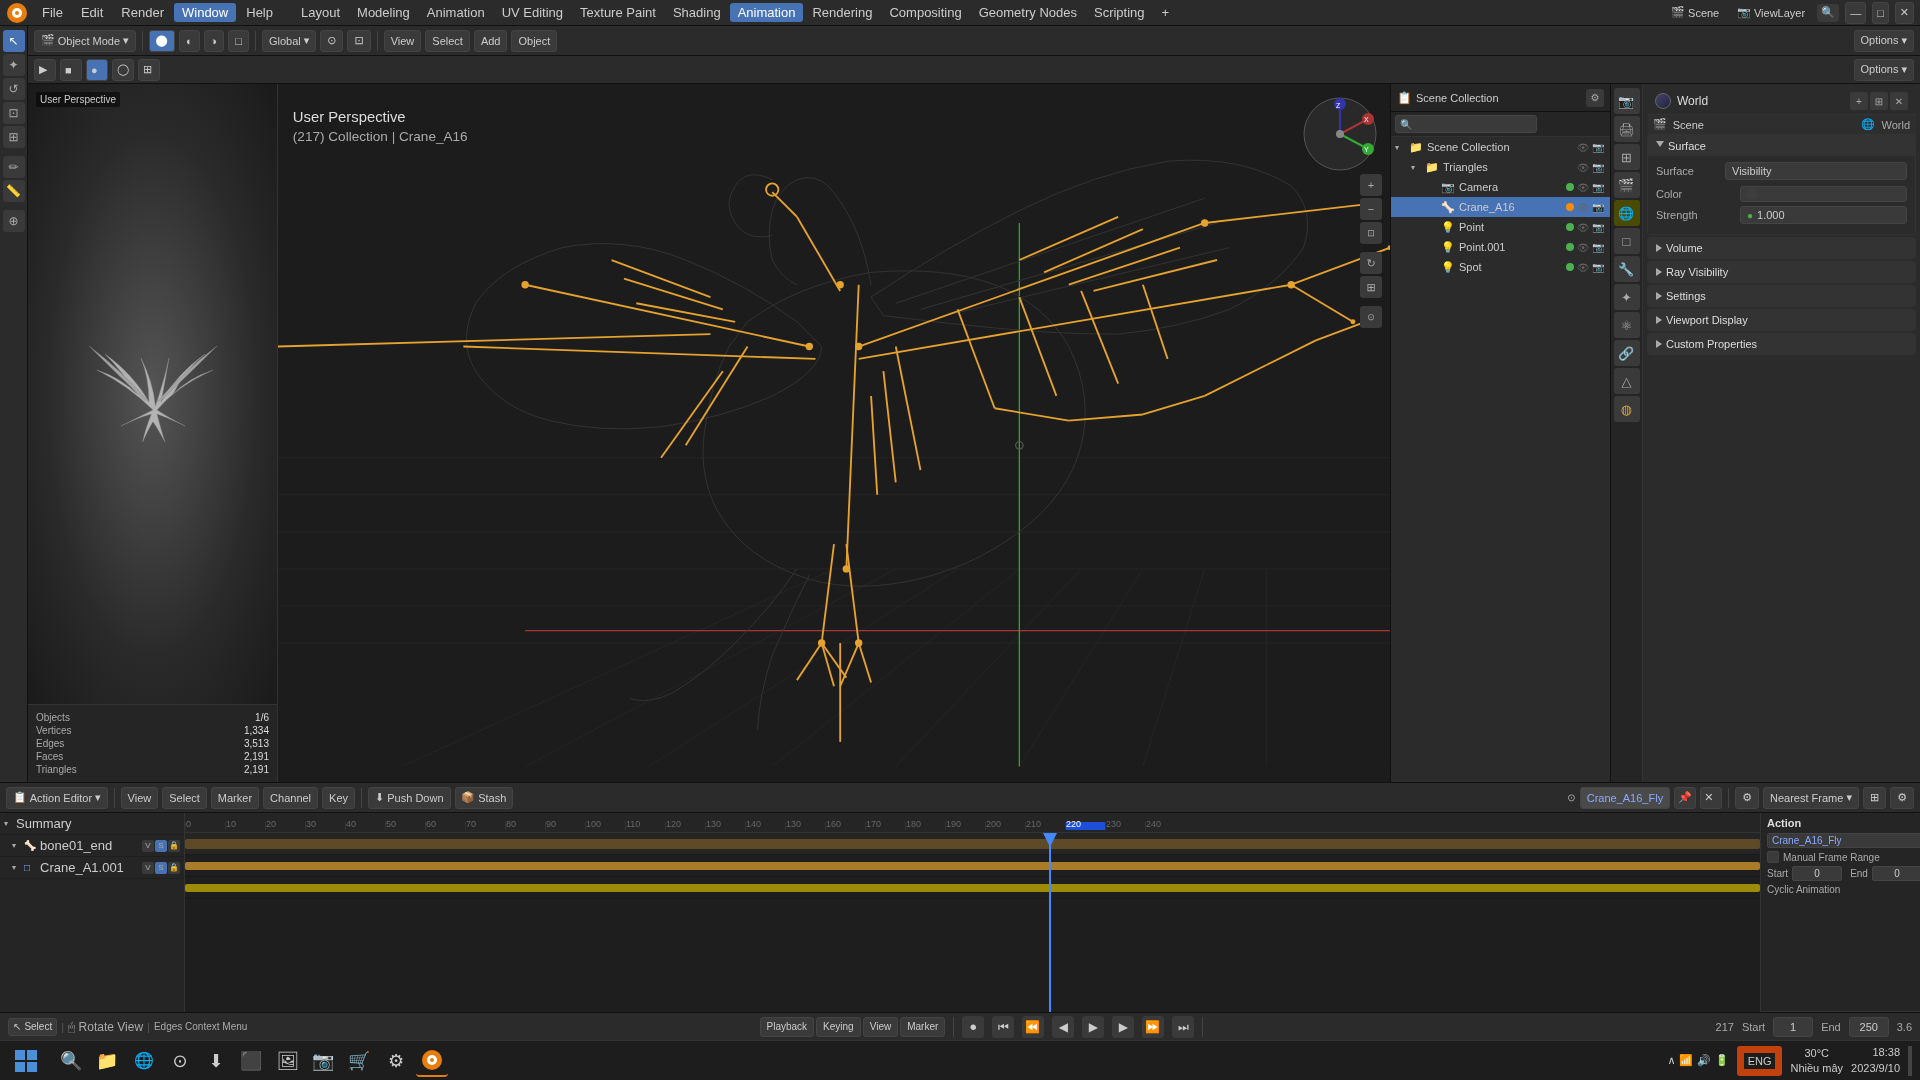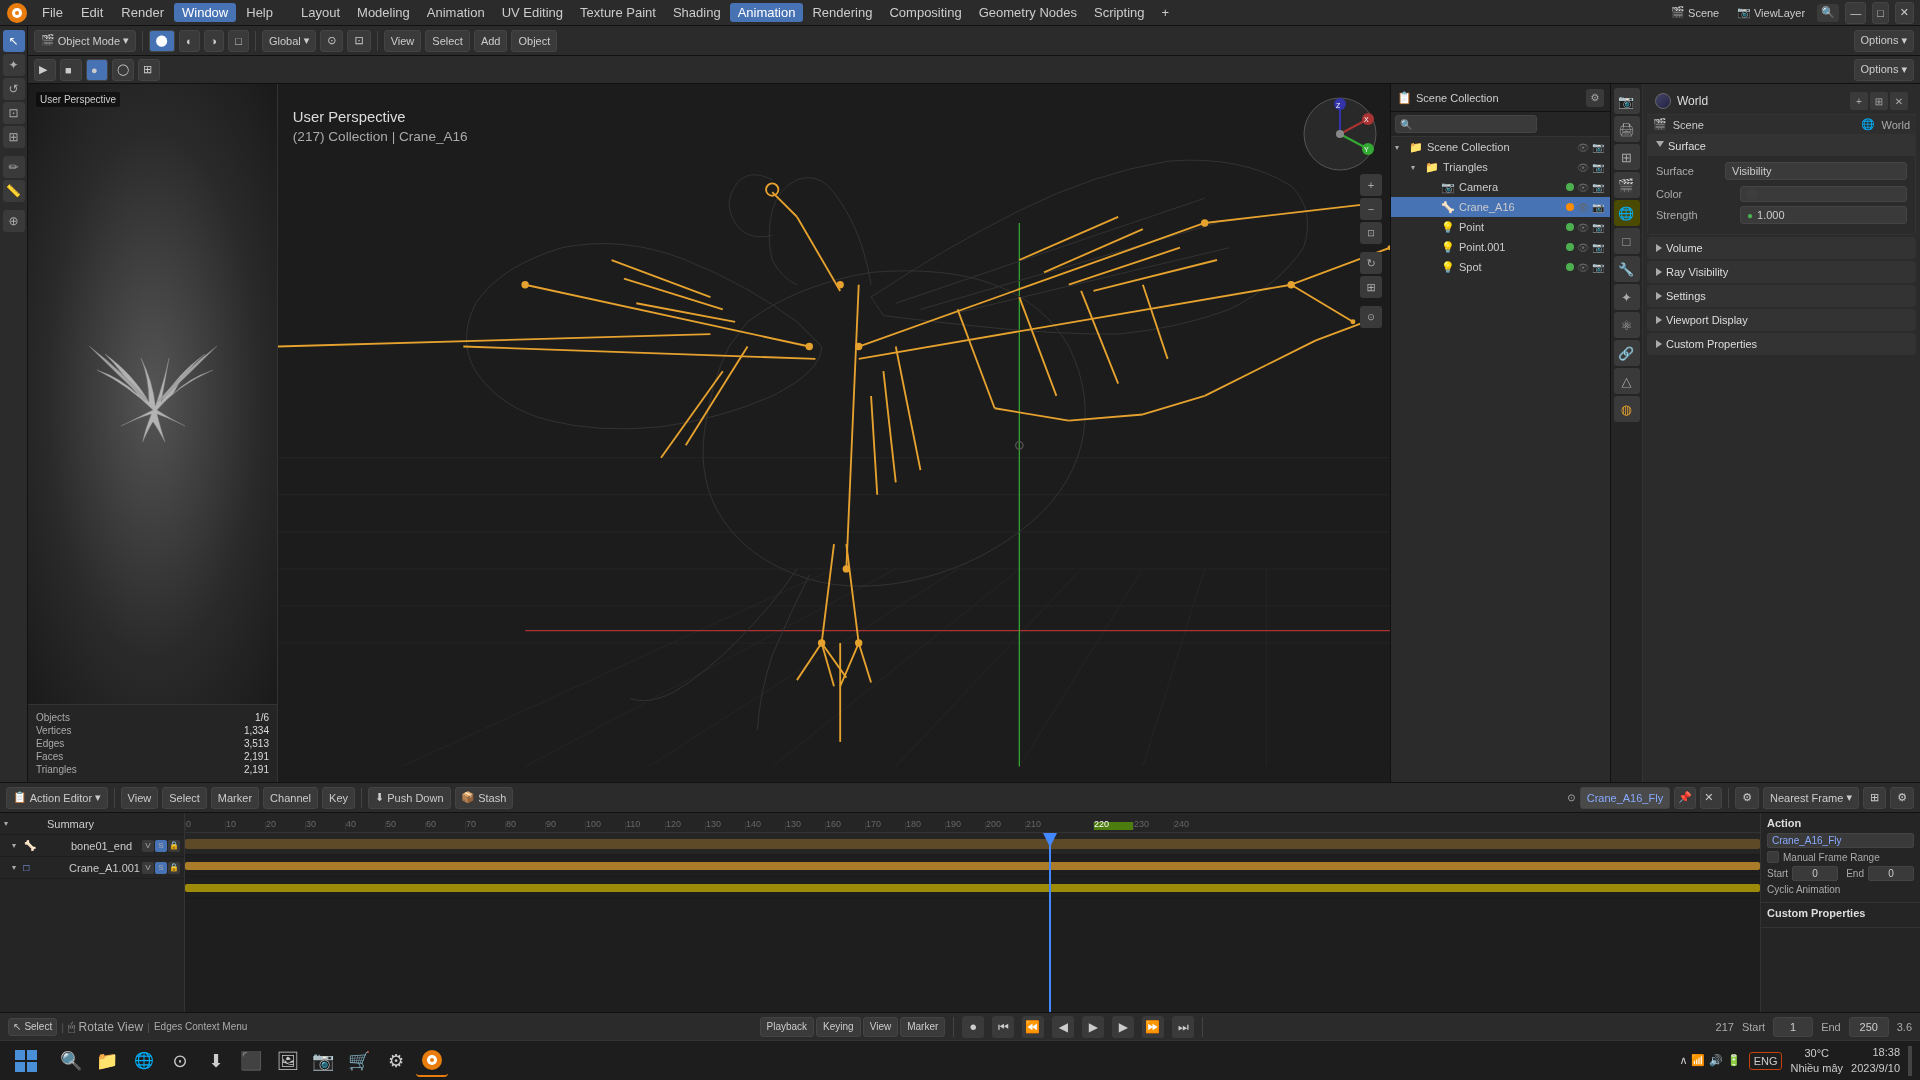--- a/index.html
+++ b/index.html
@@ -371,7 +371,7 @@
     }
     .tl-arrow { width: 10px; font-size: 8px; color: #aaa; }
     .tl-icon { font-size: 10px; width: 14px; }
-    .tl-label { font-size: 11px; color: #ccc; flex: 1; margin-left: 31px; }
+    .tl-label { font-size: 13px; color: #ccc; flex: 1; }
     .tl-icons { display: flex; gap: 1px; }
     .tl-sm-icon { width: 12px; height: 12px; background: #3a3a3a; border-radius: 2px; font-size: 8px; display: flex; align-items: center; justify-content: center; color: #aaa; cursor: pointer; }
     .tl-sm-icon.active { background: #4772b3; }

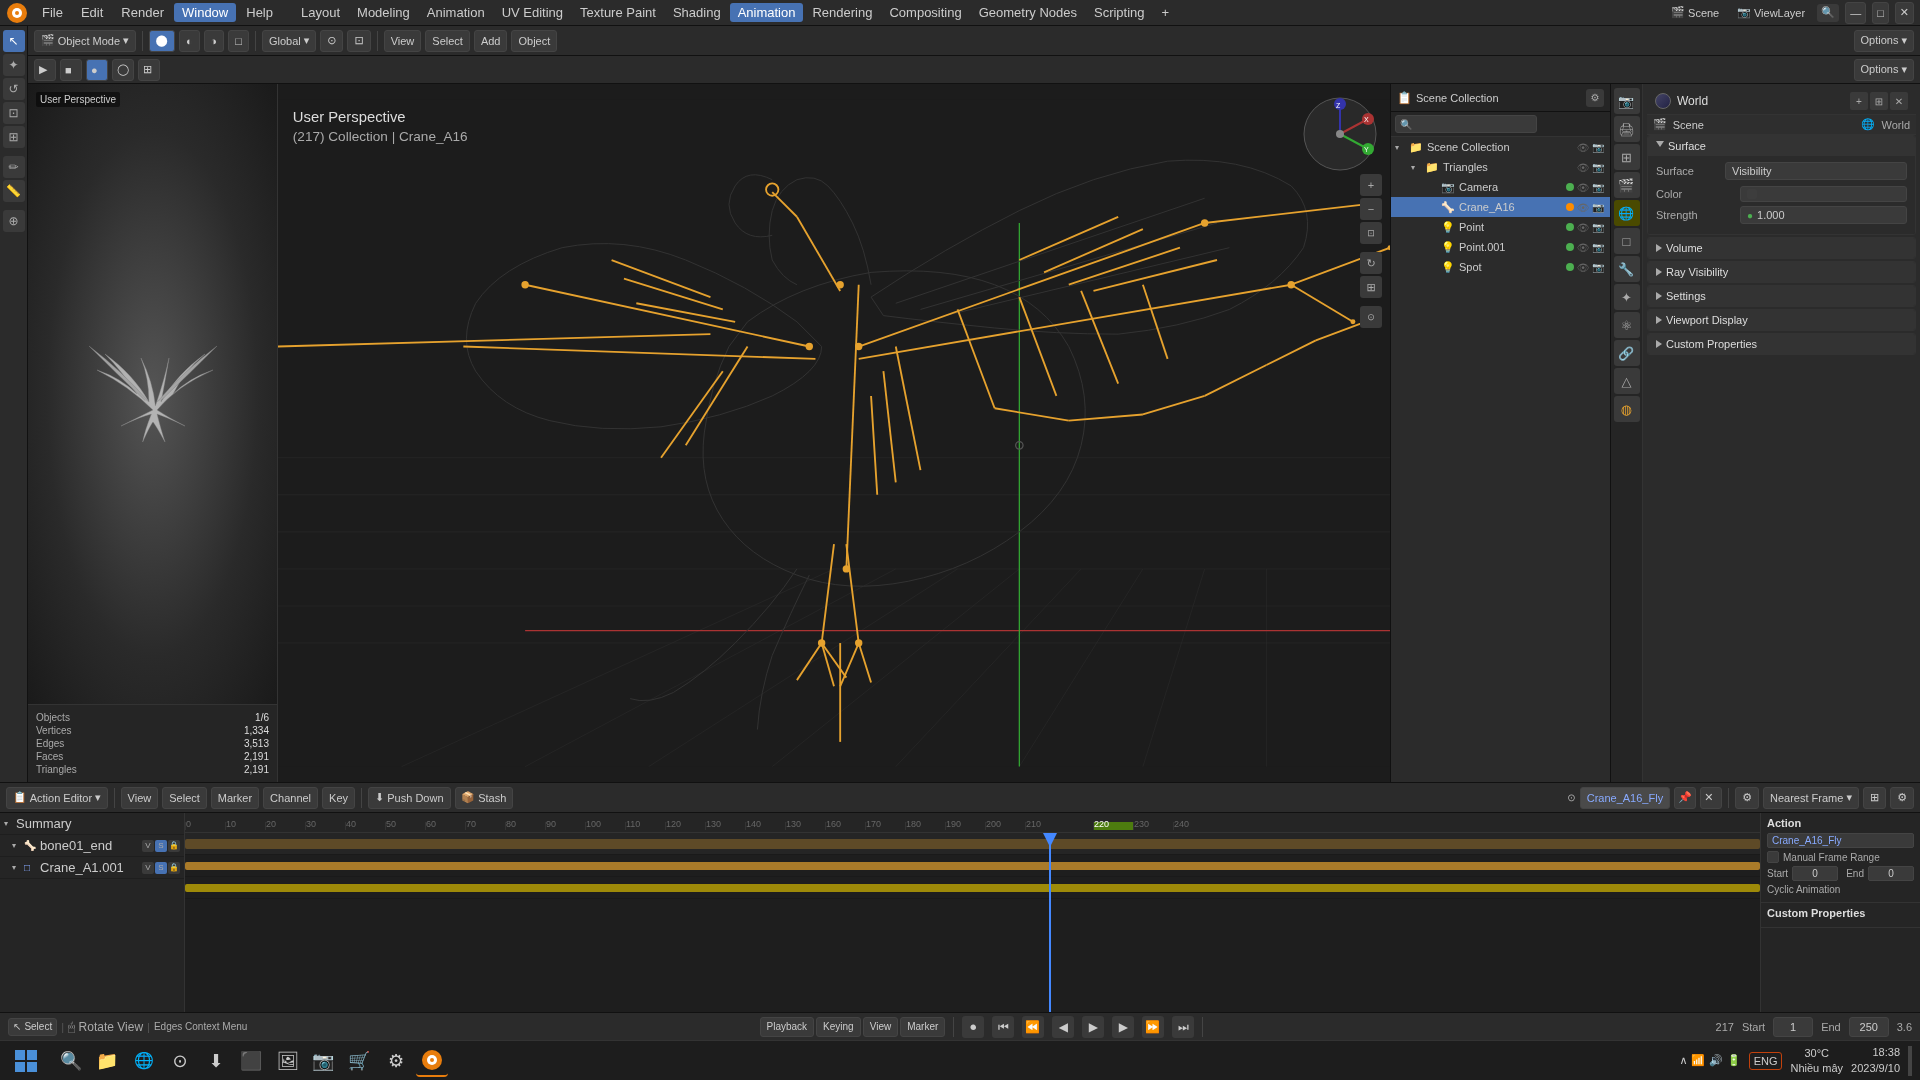--- a/index.html
+++ b/index.html
@@ -1345,7 +1345,7 @@
           <div class="ruler-tick">190</div>
           <div class="ruler-tick">200</div>
           <div class="ruler-tick">210</div>
-          <div class="ruler-tick" style="background:#4d7c0f;color:#fff;margin-left:28px;">220</div>
+          <div class="ruler-tick" style="background:#1d4ed8;color:#fff;">220</div>
           <div class="ruler-tick">230</div>
           <div class="ruler-tick">240</div>
         </div>

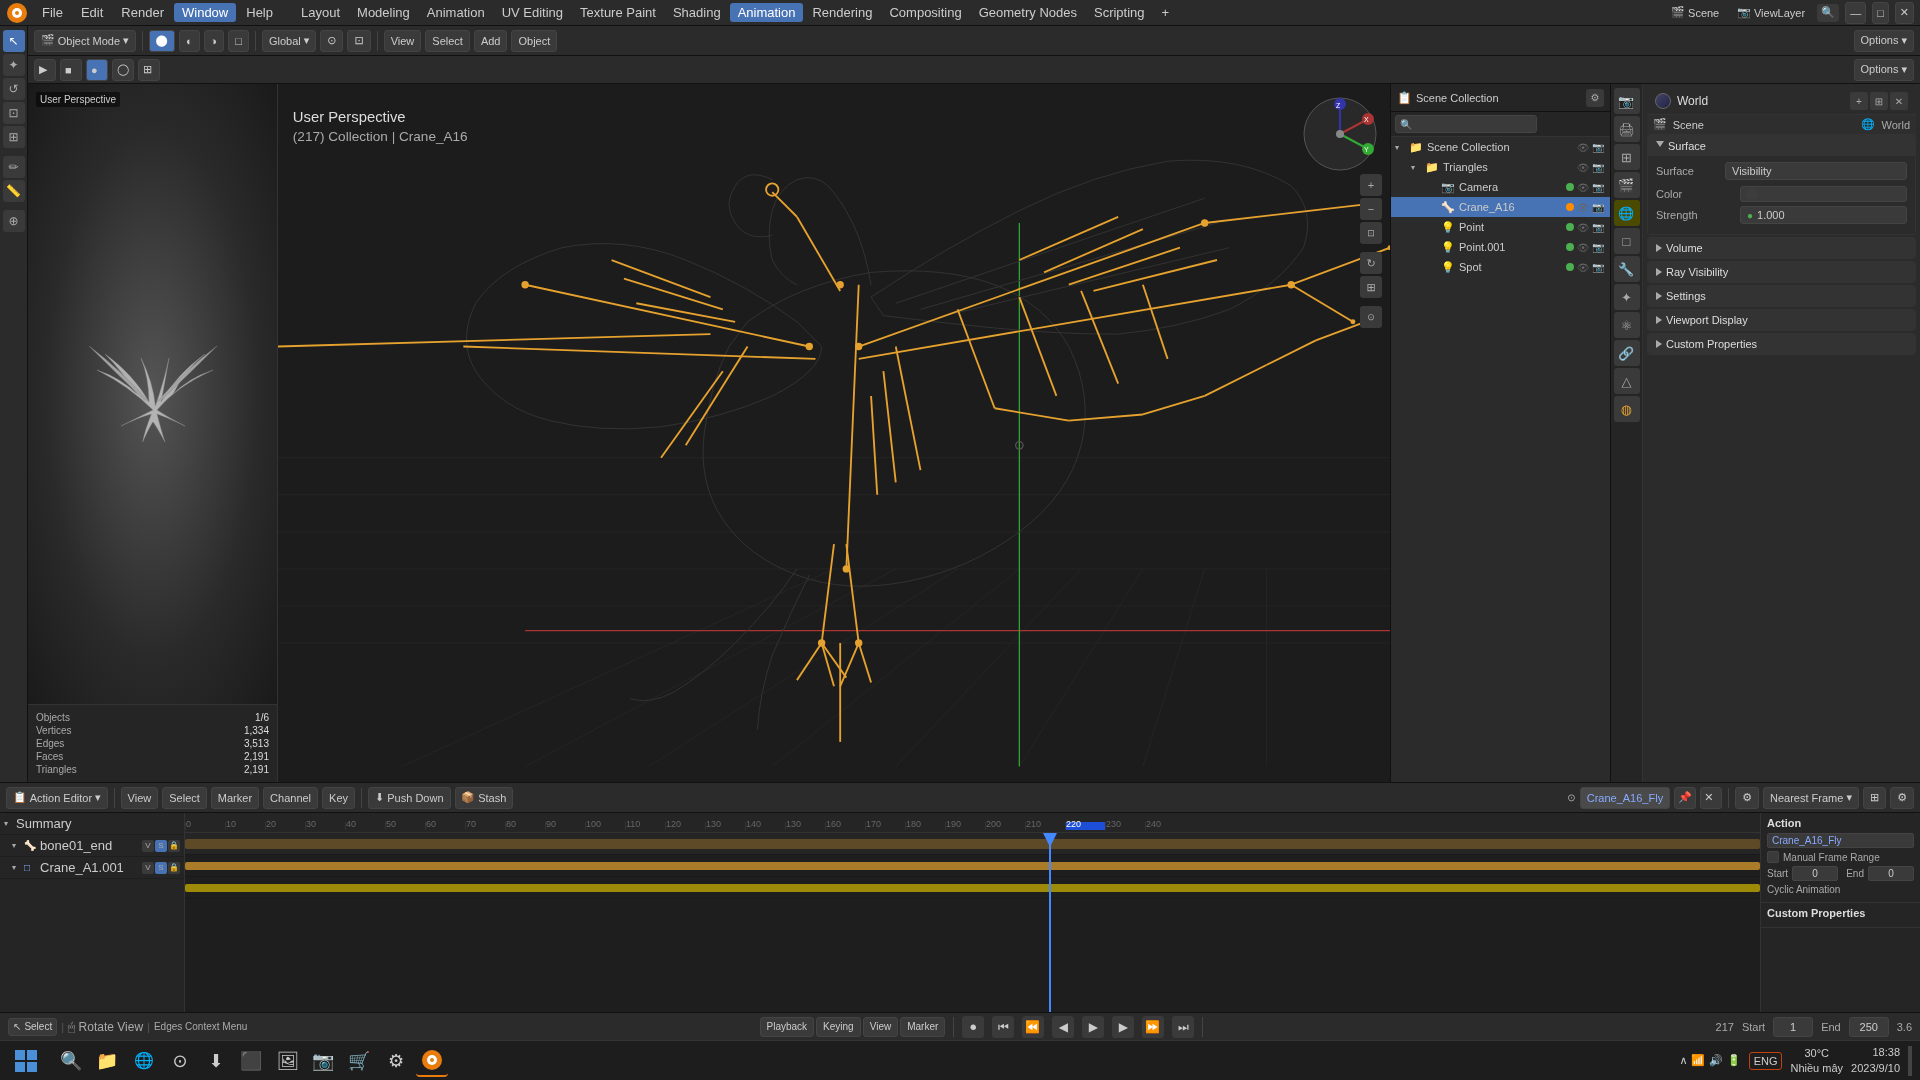--- a/index.html
+++ b/index.html
@@ -456,7 +456,7 @@
       background: #252525;
       border-left: 1px solid #333;
       display: flex;
-      flex-direction: column;
+      flex-direction: row;
       overflow-y: auto;
     }
 

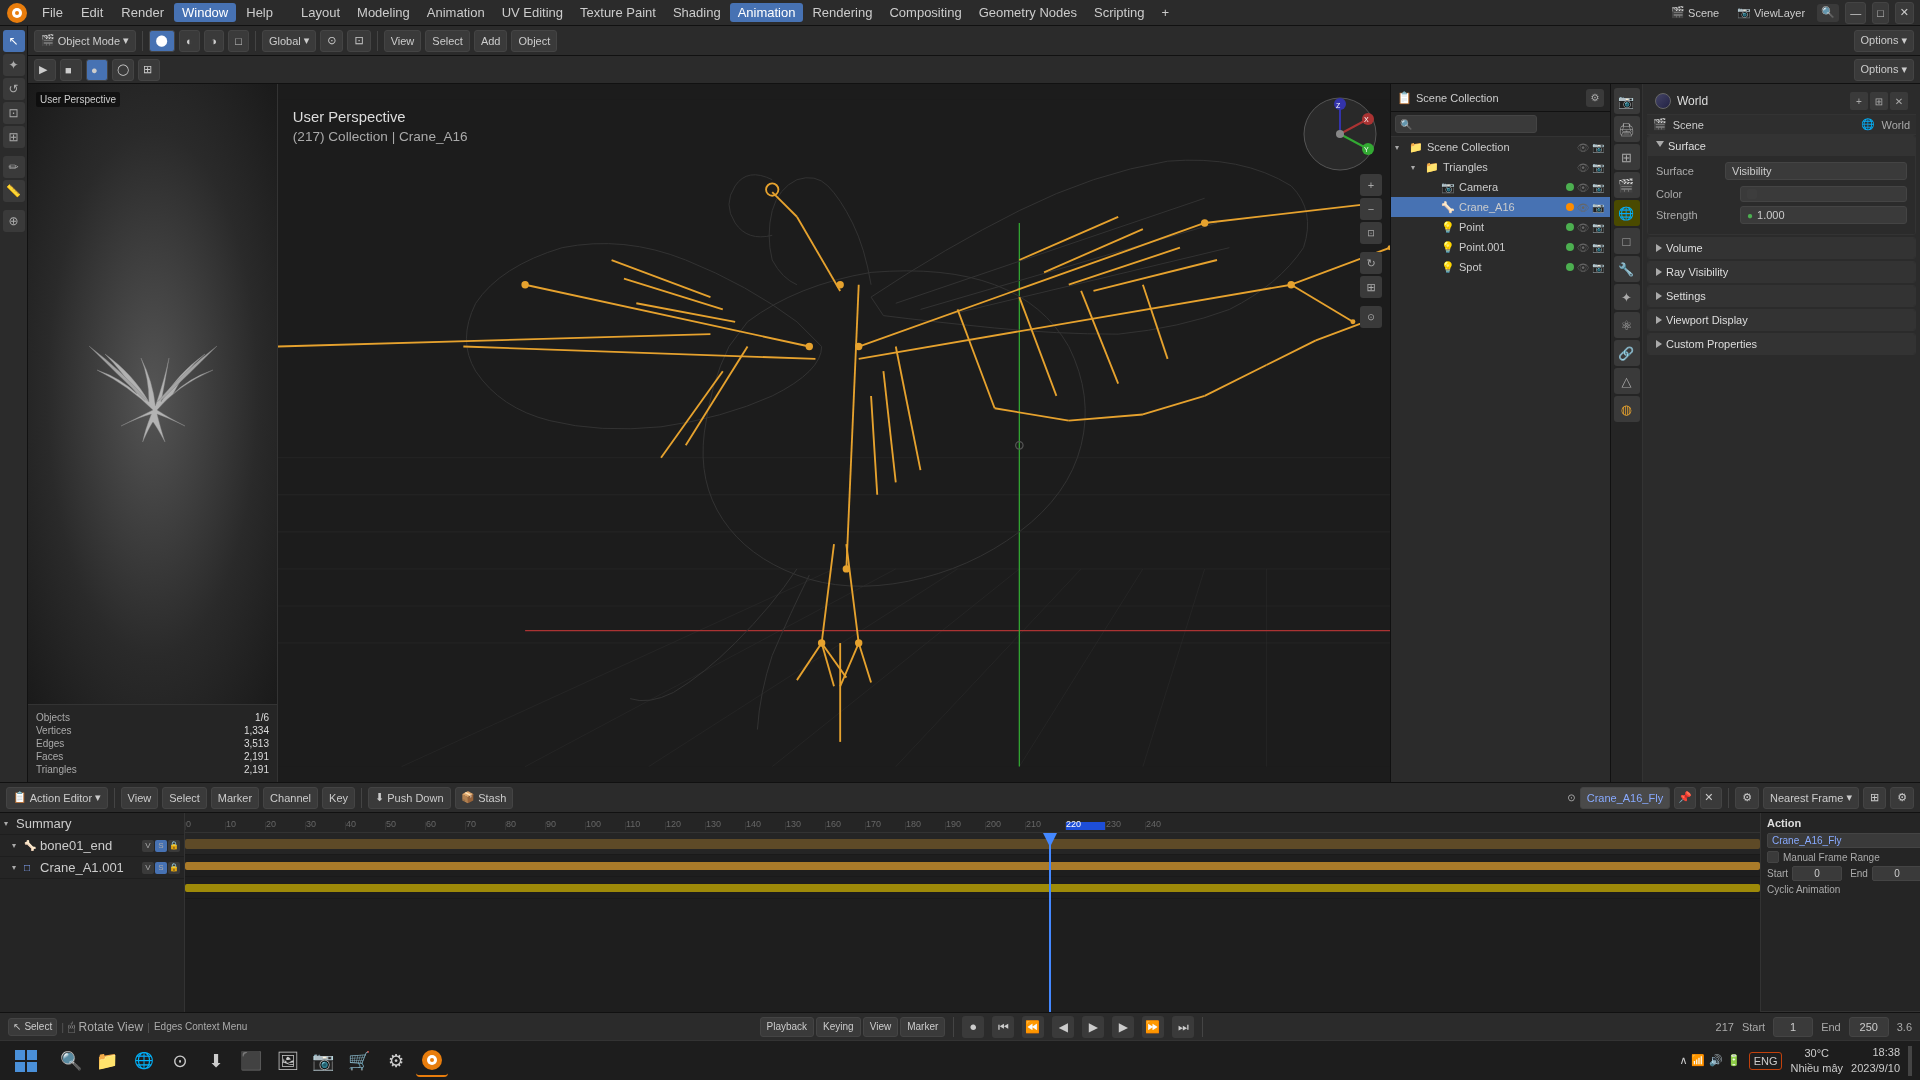--- a/index.html
+++ b/index.html
@@ -1483,7 +1483,7 @@
       <span>🔋</span>
     </div>
 
-    <span style="padding:2px 4px;border:1px solid #c2410c;border-radius:3px;font-size:11px;cursor:pointer;">ENG</span>
+    <span style="padding:2px 4px;border:7px solid #c2410c;border-radius:3px;font-size:11px;cursor:pointer;">ENG</span>
 
     <div class="weather">
       <div>30°C</div>

